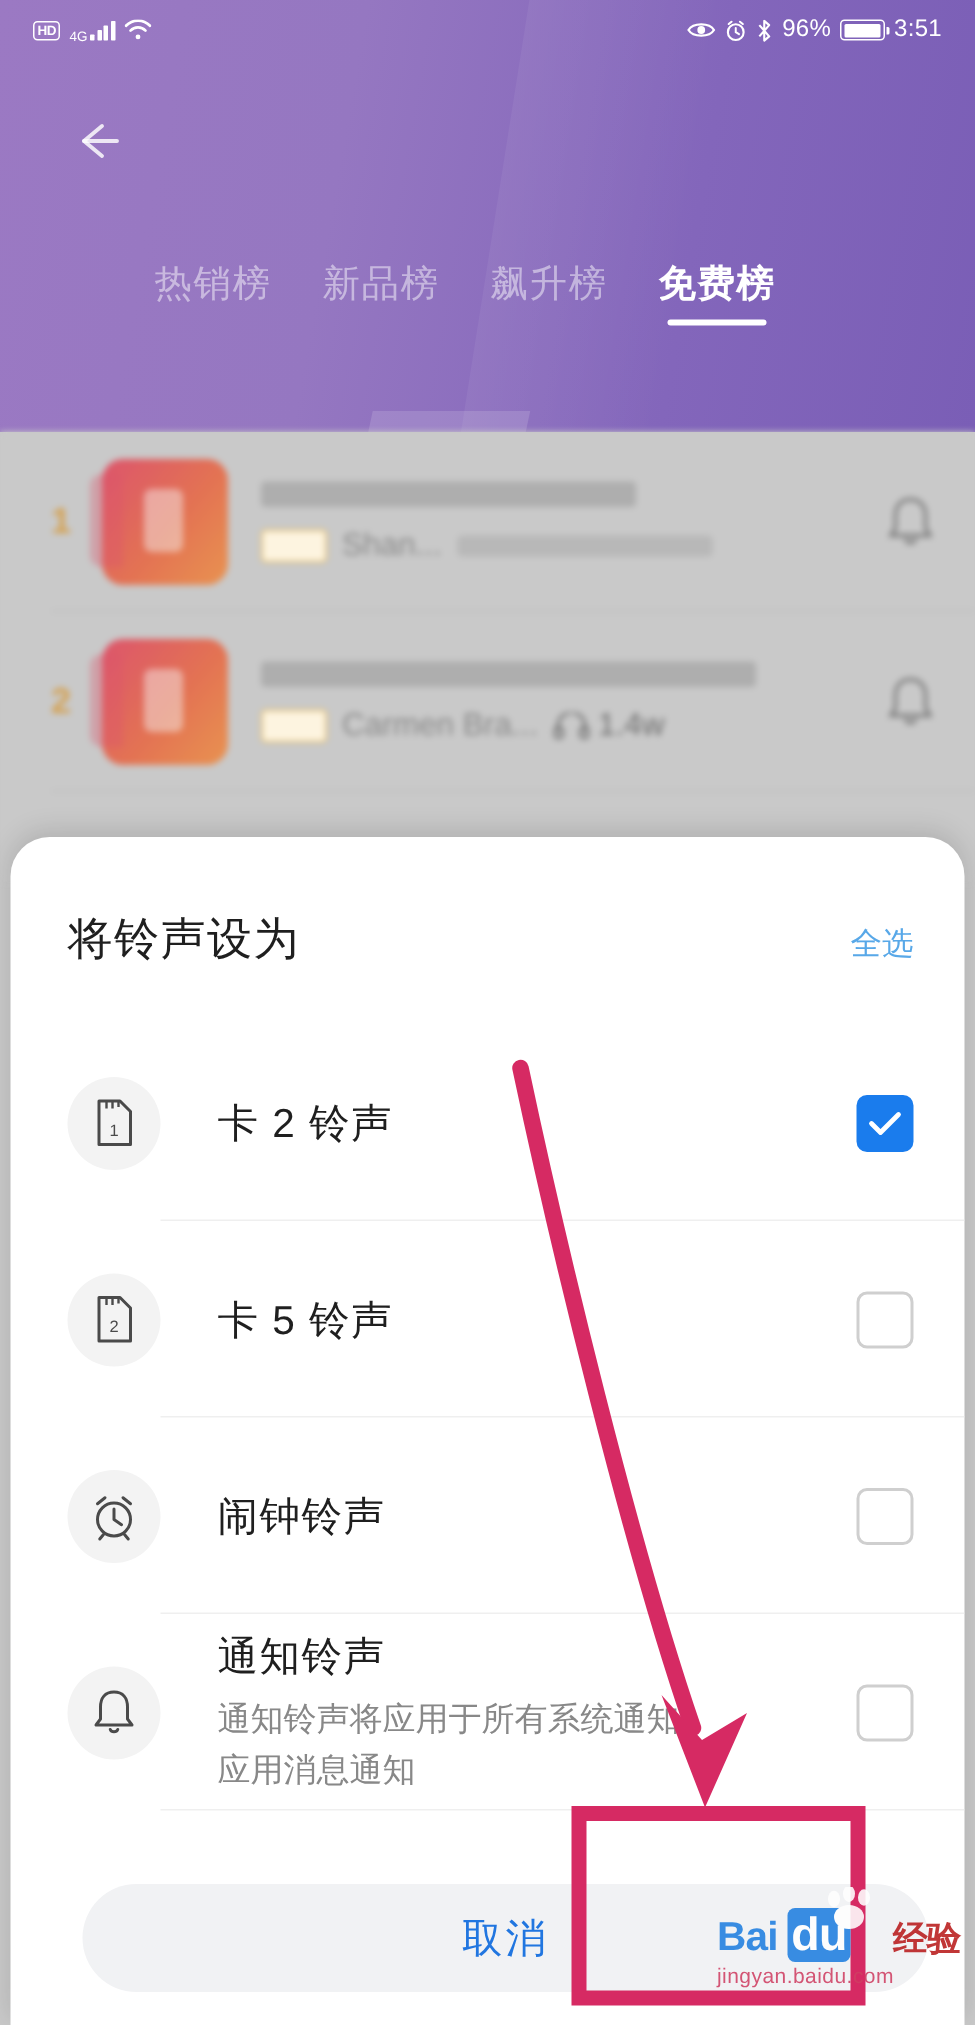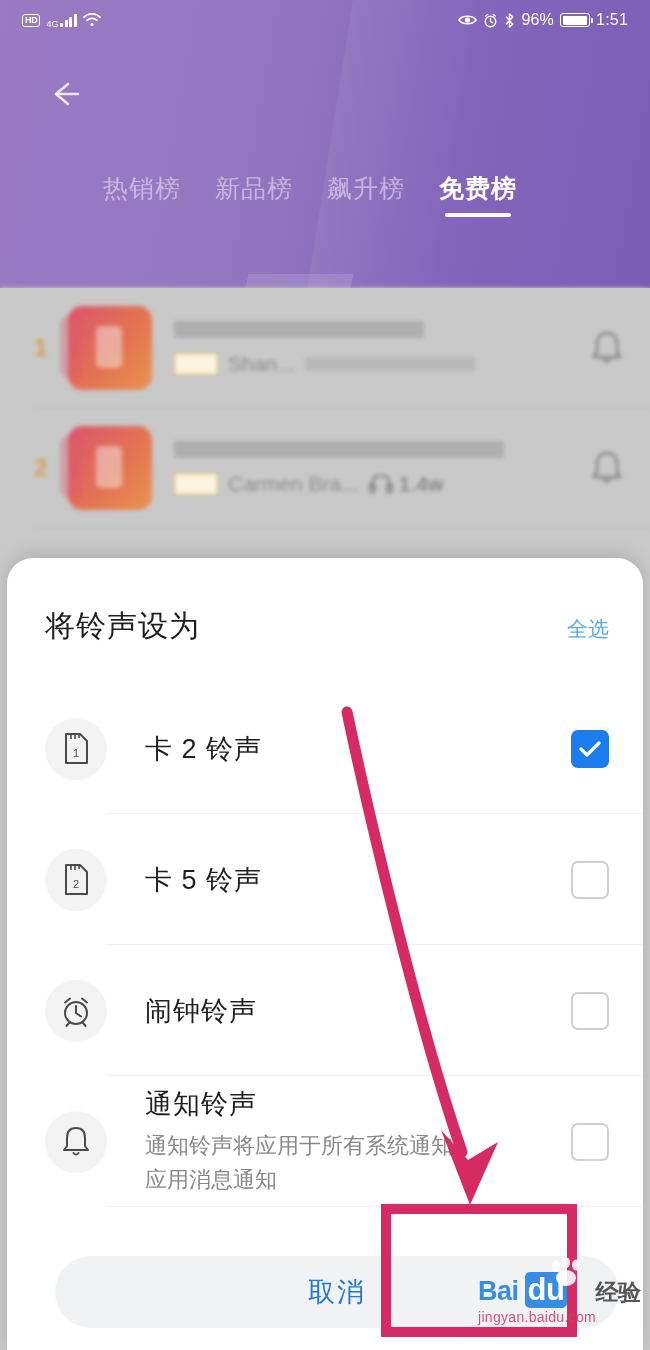--- a/index.html
+++ b/index.html
@@ -433,7 +433,7 @@
         <span class="batt">
             <span></span>
           </span>
-        <span class="sb-text">1:51</span>
+        <span class="sb-text">3:51</span>
       </div>
     </div>
 

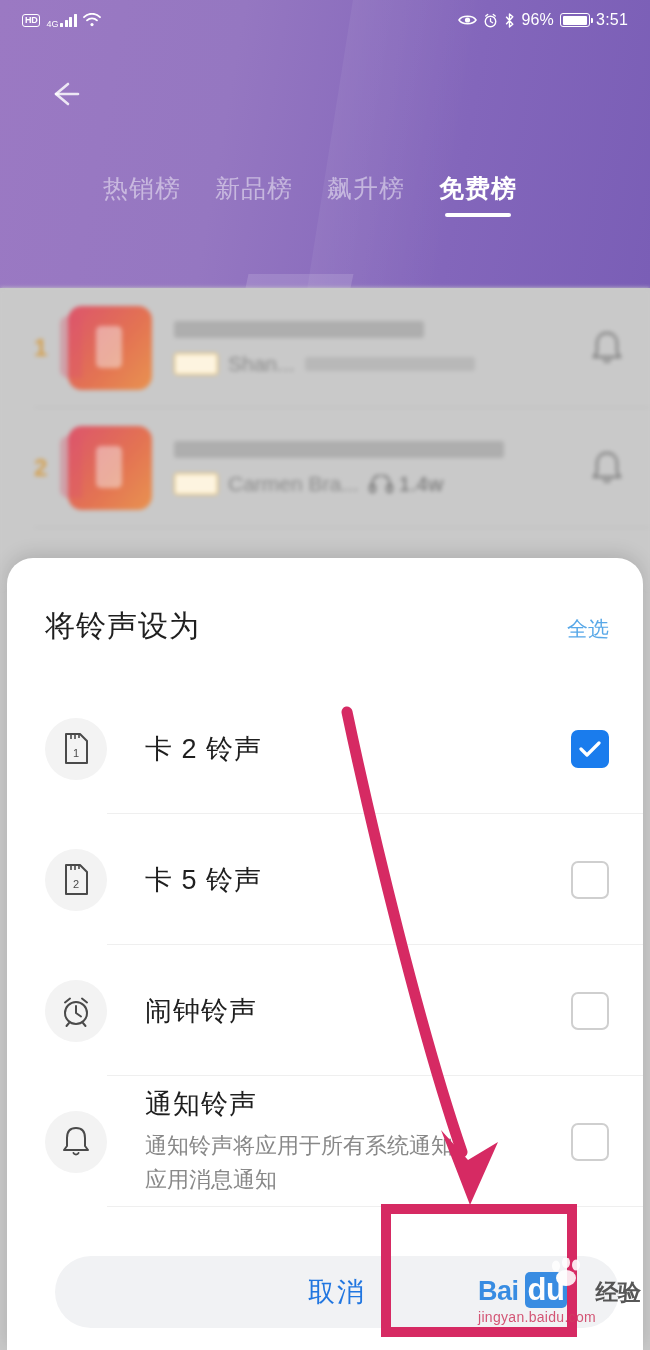--- a/index.html
+++ b/index.html
@@ -375,7 +375,7 @@
     font-size: 31px;
   }
   .wm-cn {
-    color: #404040;
+    color: #b91c1c;
     font-size: 23px;
     margin-left: 22px;
   }

